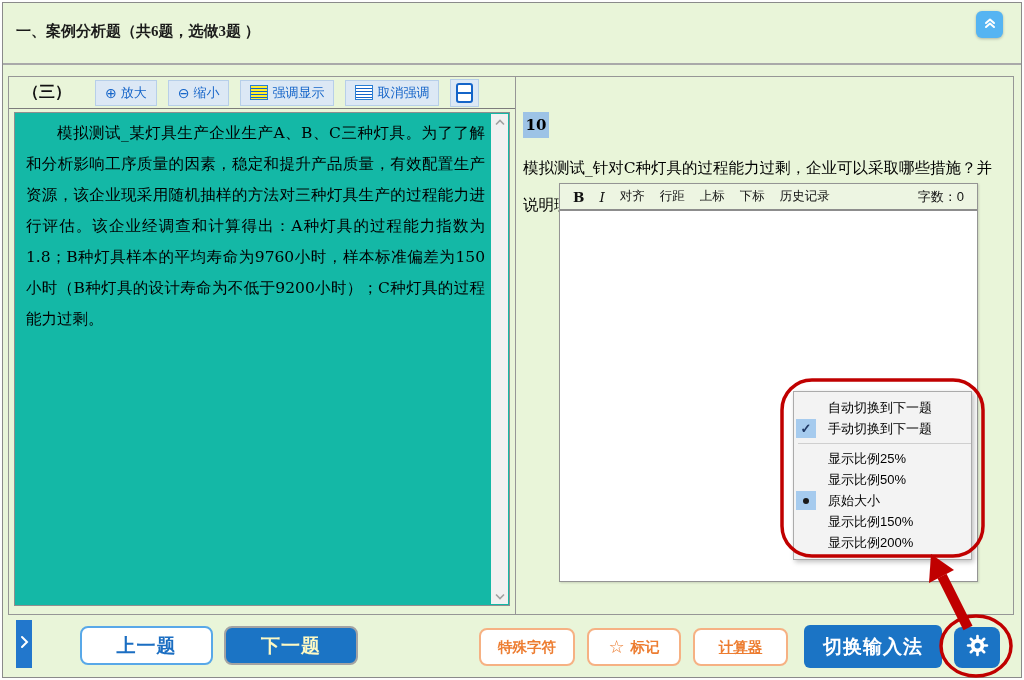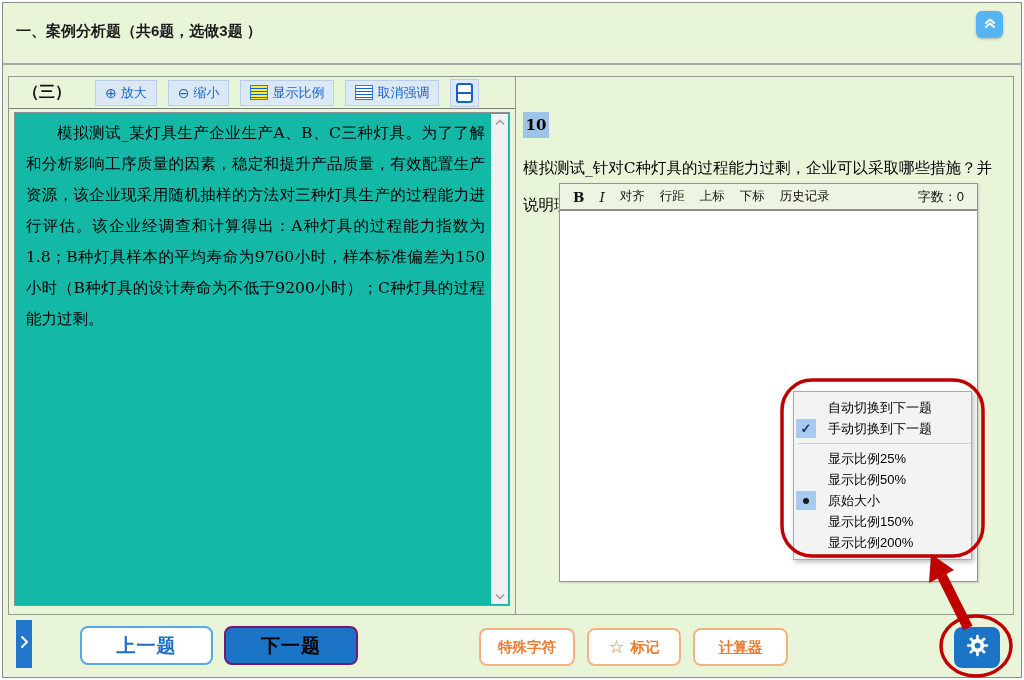--- a/index.html
+++ b/index.html
@@ -8,7 +8,7 @@
   .frame{position:absolute;left:2px;top:2px;width:1018px;height:674px;
          border:1px solid #8a8a8a;background:#e9f5d9;}
   
-  .page-title{position:absolute;left:13px;top:19px;font-size:15px;font-weight:bold;color:#1a1a1a;}
+  .page-title{position:absolute;left:13px;top:19px;font-size:15px;font-weight:bold;color:#1a1a1a;font-family:Liberation Serif, serif;}
   .collapse-btn{position:absolute;right:18px;top:8px;width:27px;height:27px;border-radius:6px;
         background:#55b4f2;display:flex;align-items:center;justify-content:center;
         box-shadow:0 1px 3px rgba(0,0,0,.25);cursor:pointer;}

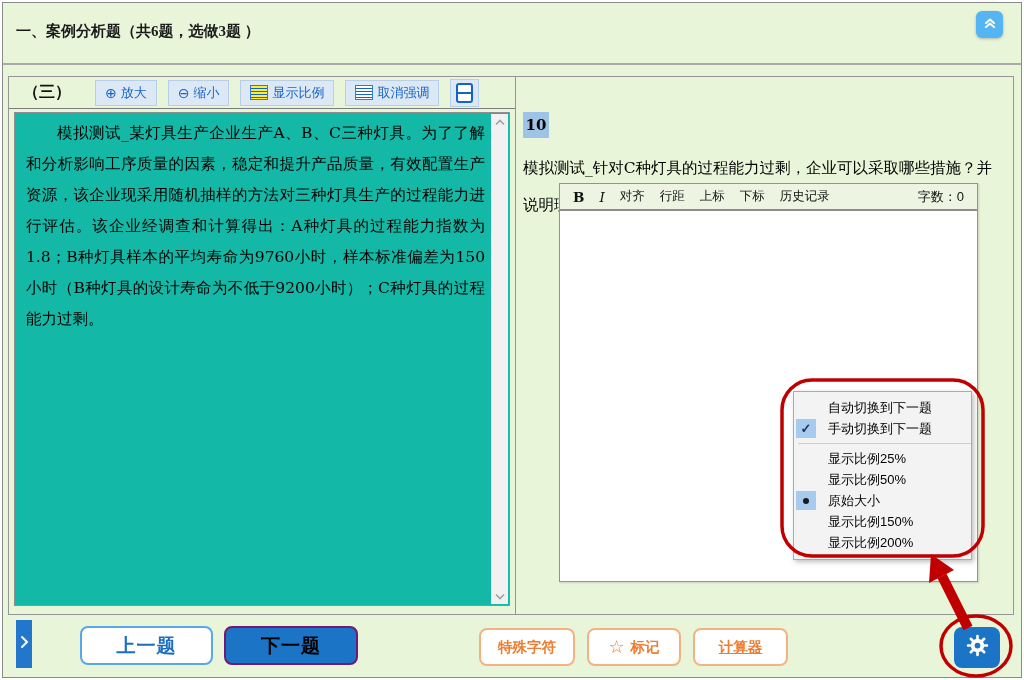--- a/index.html
+++ b/index.html
@@ -112,7 +112,7 @@
         </div>
         <div class="tbtn">
           <span class="hl-icon"></span>
-          <span>显示比例</span>
+          <span>强调显示</span>
         </div>
         <div class="tbtn">
           <span class="uhl-icon"></span>

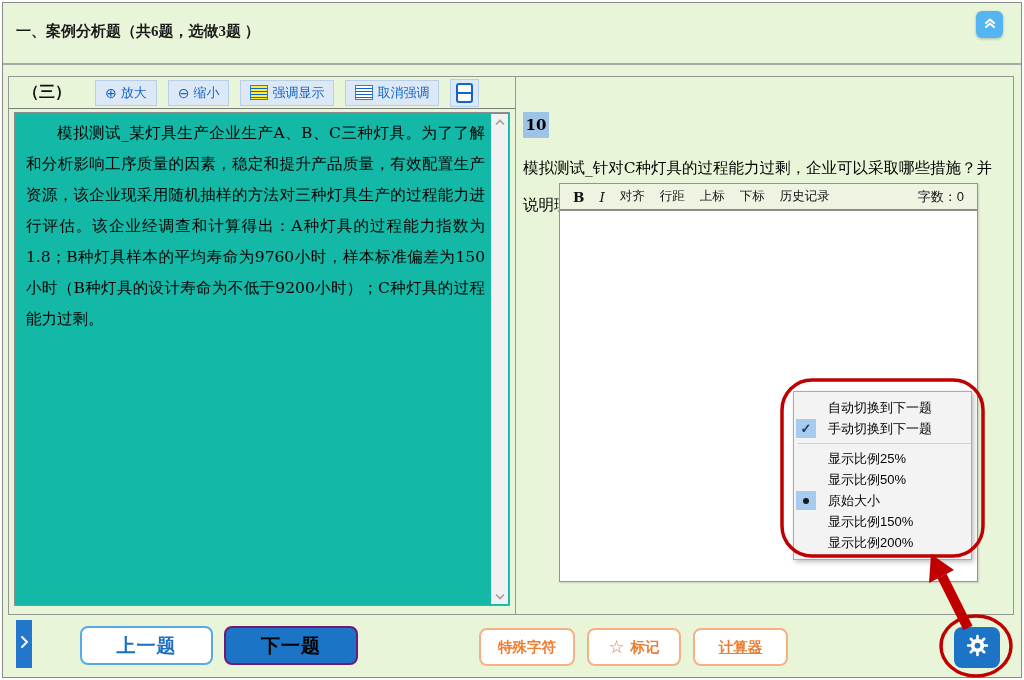--- a/index.html
+++ b/index.html
@@ -69,8 +69,8 @@
         cursor:pointer;font-weight:bold;box-sizing:border-box;gap:6px;}
   .btn-prev{left:77px;top:623px;width:133px;height:39px;background:#fff;border:2px solid #58a8e8;
         color:#1b6ec2;font-size:19px;letter-spacing:1px;}
-  .btn-next{left:221px;top:623px;width:134px;height:39px;background:#1b74c5;border:2px solid #701a75;
-        color:#000000;font-size:19px;letter-spacing:1px;}
+  .btn-next{left:221px;top:623px;width:134px;height:39px;background:#1b74c5;border:2px solid #a3a3a3;
+        color:#fef9c3;font-size:19px;letter-spacing:1px;}
   .btn-orange{background:#fff;border:2px solid #f6b183;color:#ed7d31;font-size:14.5px;border-radius:8px;}
   .btn-special{left:476px;top:625px;width:96px;height:38px;}
   .btn-mark{left:584px;top:625px;width:94px;height:38px;}

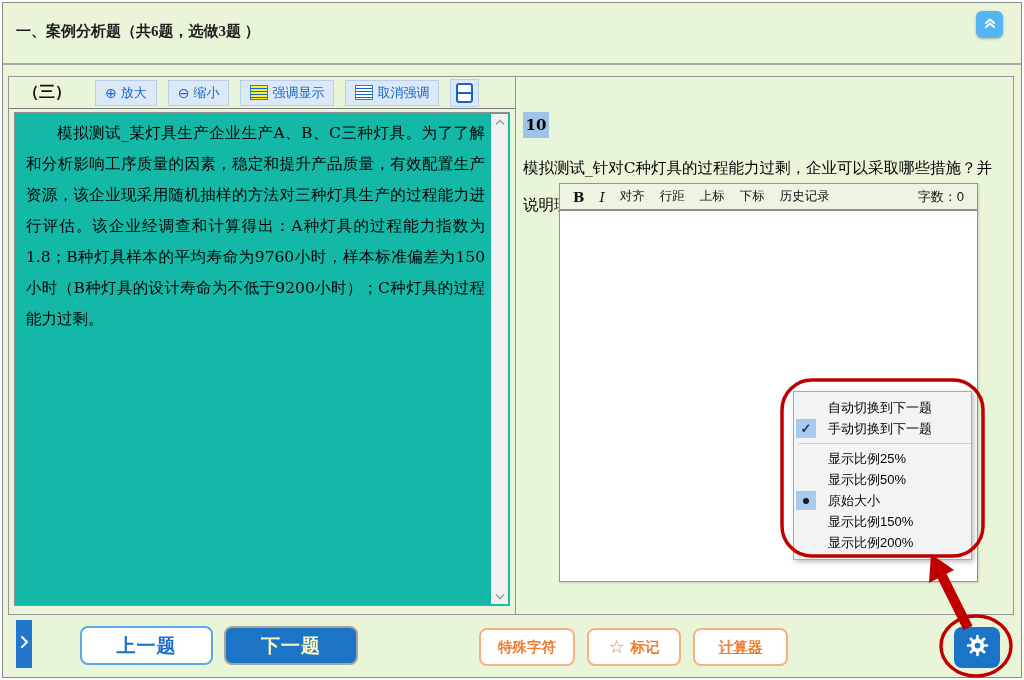--- a/index.html
+++ b/index.html
@@ -214,6 +214,7 @@
     <span>标记</span>
   </div>
   <div class="btn btn-orange btn-calc">计算器</div>
+  <div class="btn btn-ime">切换输入法</div>
   <div class="btn btn-gear">
     <span>
       <svg width="23" height="23" viewBox="0 0 24 24">

